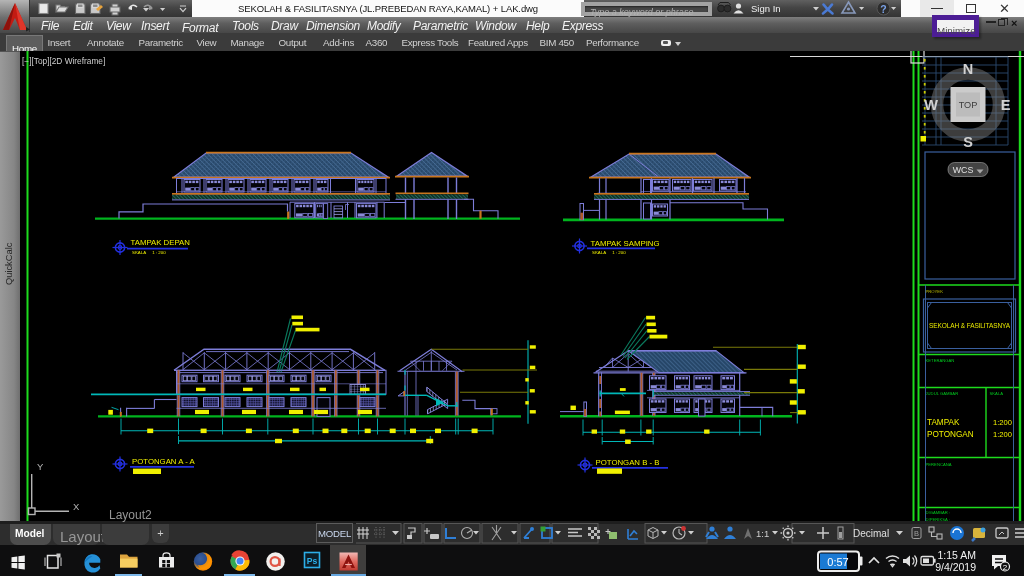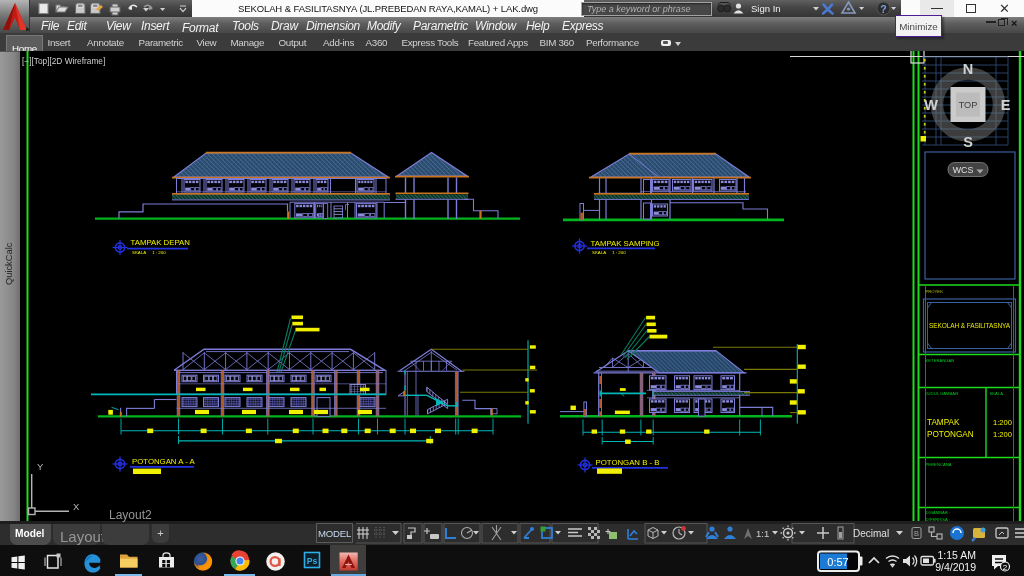--- a/index.html
+++ b/index.html
@@ -34,7 +34,7 @@
 </svg>
 
 <div class="abs" style="left:584px;top:1.5px;width:11px;height:14px;background:#3d3d3d;border:1px solid #2a2a2a;color:#ccc;font-size:8px;line-height:13px;text-align:center;">▸</div>
-<div class="abs" style="left:581px;top:1.5px;width:131px;height:14px;background:#474747;border:1px solid #a3a3a3;box-shadow:inset 0 1px 2px rgba(0,0,0,.5);color:#b0b0b0;font-size:9px;font-style:italic;line-height:13px;padding-left:5px;white-space:nowrap;">Type a keyword or phrase</div>
+<div class="abs" style="left:581px;top:1.5px;width:131px;height:14px;background:#474747;border:4px solid #a3a3a3;box-shadow:inset 0 1px 2px rgba(0,0,0,.5);color:#b0b0b0;font-size:9px;font-style:italic;line-height:13px;padding-left:5px;white-space:nowrap;">Type a keyword or phrase</div>
 <svg class="abs" style="left:713px;top:0;" width="190" height="17" viewBox="0 0 190 17">
   <g stroke="#1e1e1e" fill="#2c2c2c">
     <circle cx="8" cy="8.5" r="3.4"></circle>

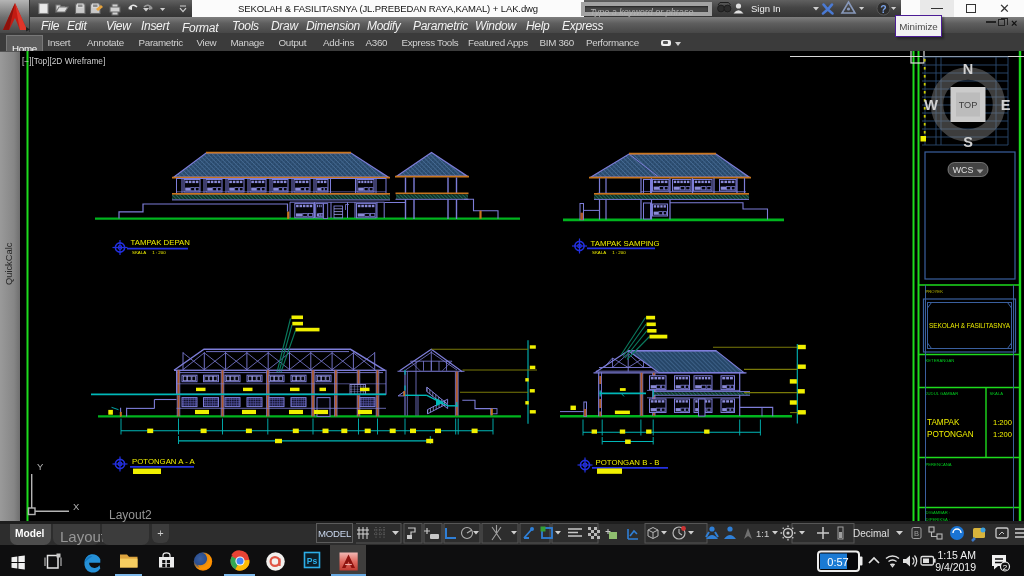--- a/index.html
+++ b/index.html
@@ -68,7 +68,7 @@
 <div class="abs" style="left:0;top:17px;width:1024px;height:16px;background:linear-gradient(#7e7e7e,#5e5e5e 40%,#474747);"></div>
 <div class="abs" style="left:0;top:17px;width:1024px;height:16px;color:#f2f2f2;font-size:12px;letter-spacing:-0.3px;font-style:italic;">
   <span class="abs" style="left:41px;top:2px;">File</span>
-  <span class="abs" style="left:67px;top:2px;">Edit</span>
+  <span class="abs" style="left:73px;top:2px;">Edit</span>
   <span class="abs" style="left:106px;top:2px;">View</span>
   <span class="abs" style="left:141px;top:2px;">Insert</span>
   <span class="abs" style="left:182px;top:4px;">Format</span>

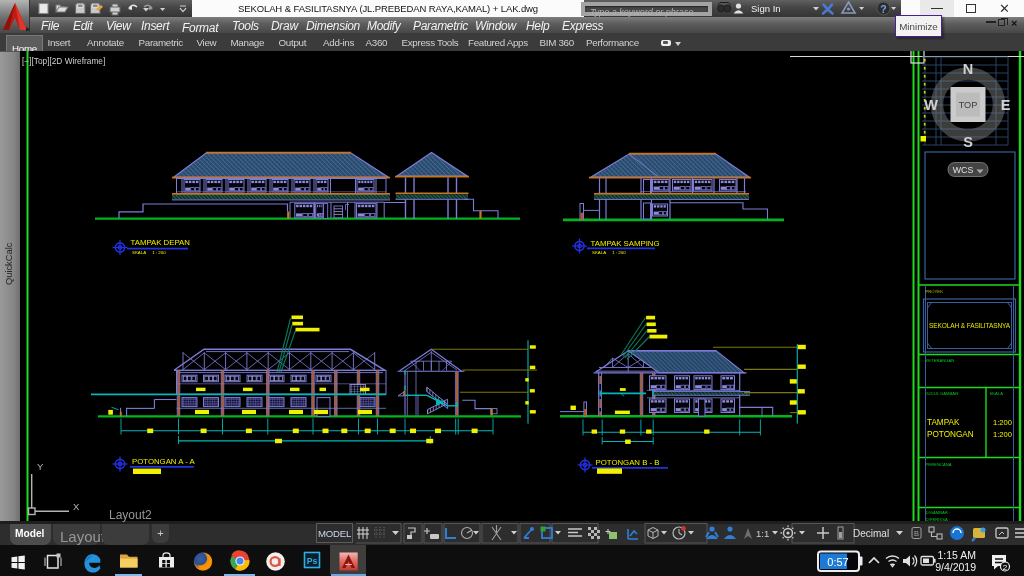--- a/index.html
+++ b/index.html
@@ -115,7 +115,7 @@
 <div class="abs" style="left:663px;top:41.2px;width:5px;height:2.6px;background:#555;border-radius:1px;"></div>
 <div class="abs" style="left:675px;top:41.5px;width:0;height:0;border-left:3.5px solid transparent;border-right:3.5px solid transparent;border-top:4px solid #cfcfcf;"></div>
 
-<div class="abs" style="left:895px;top:15px;width:47px;height:22px;background:#f2f2f2;border:1px solid #4c1d95;box-shadow:1.5px 1.5px 2px rgba(0,0,0,.35);z-index:30;color:#4a4a4a;font-size:9.8px;line-height:21px;text-align:center;">Minimize</div>
+<div class="abs" style="left:932px;top:15px;width:47px;height:22px;background:#f2f2f2;border:5px solid #4c1d95;box-shadow:1.5px 1.5px 2px rgba(0,0,0,.35);z-index:30;color:#4a4a4a;font-size:9.8px;line-height:21px;text-align:center;">Minimize</div>
 
 <div class="abs" style="left:20px;top:51px;width:1004px;height:470px;background:#000;"></div>
 <div class="abs" style="left:0;top:51px;width:20px;height:470px;background:linear-gradient(90deg,#9a9a9a,#868686 70%,#6f6f6f);border-top:1px solid #555;"></div>

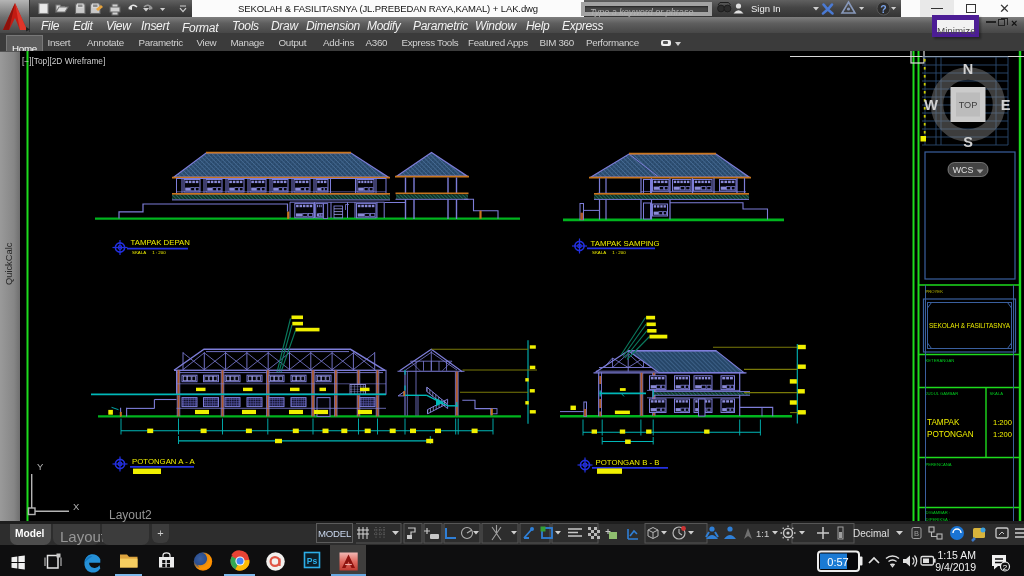--- a/index.html
+++ b/index.html
@@ -108,7 +108,7 @@
   <span class="abs" style="left:365.5px;top:3.5px;">A360</span>
   <span class="abs" style="left:401.5px;top:3.5px;">Express Tools</span>
   <span class="abs" style="left:468px;top:3.5px;">Featured Apps</span>
-  <span class="abs" style="left:539.5px;top:3.5px;">BIM 360</span>
+  <span class="abs" style="left:539.5px;top:3.5px;">BIM 450</span>
   <span class="abs" style="left:586px;top:3.5px;">Performance</span>
 </div>
 <div class="abs" style="left:660.5px;top:39.5px;width:10px;height:6px;background:#efefef;border-radius:2px;"></div>

